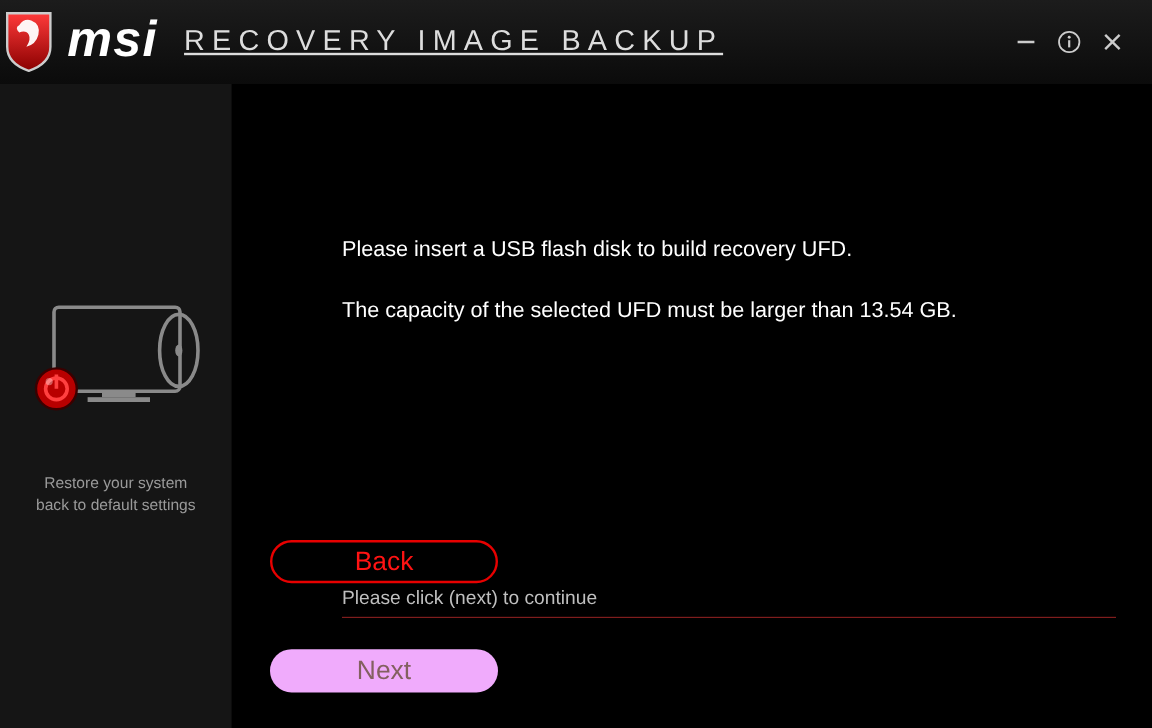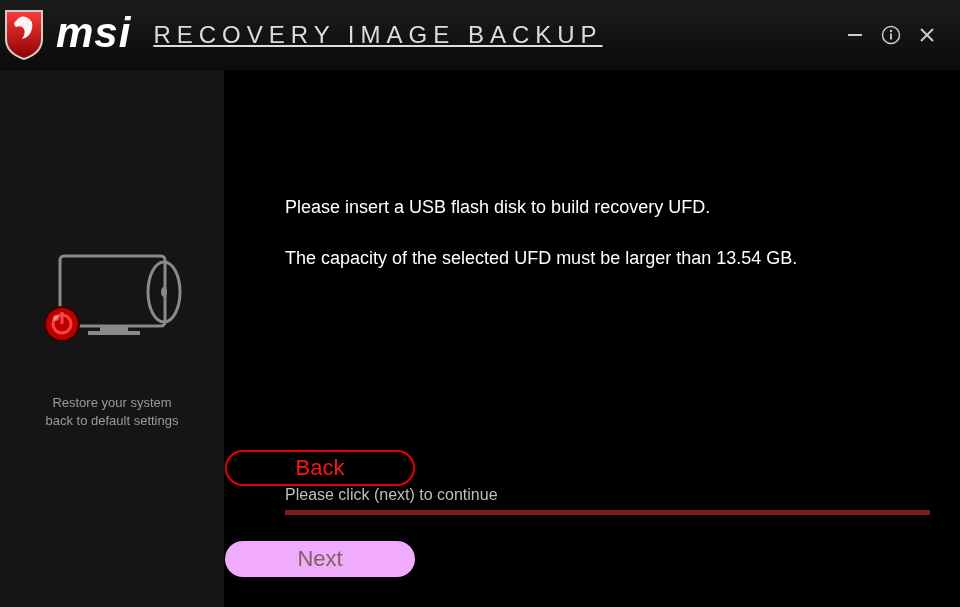--- a/index.html
+++ b/index.html
@@ -83,7 +83,7 @@
     position: absolute;
     left: 0;
     top: 70px;
-    width: 224px;
+    width: 193px;
     bottom: 0;
     background: #151515;
     display: flex;

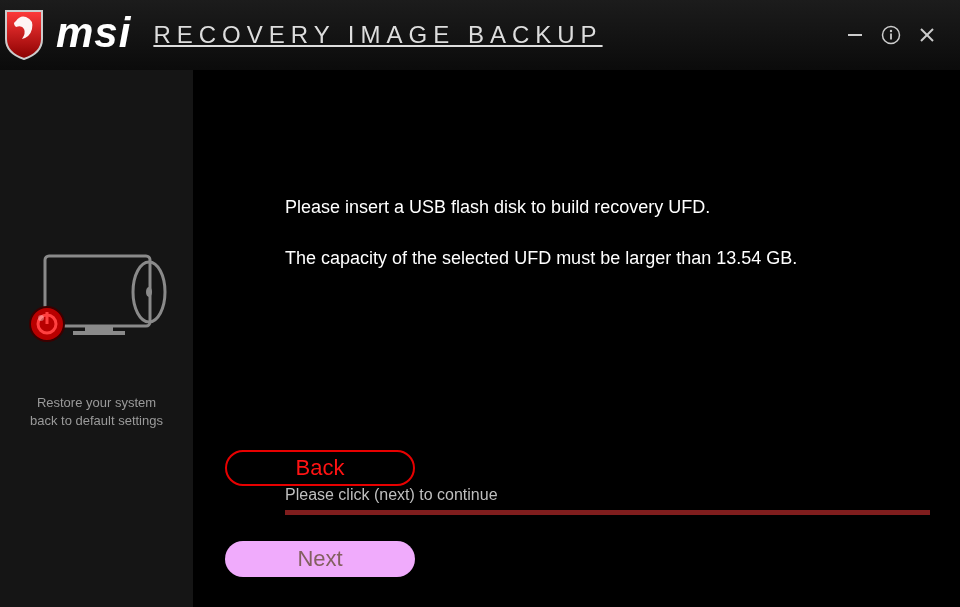--- a/index.html
+++ b/index.html
@@ -128,7 +128,7 @@
     right: 30px;
     bottom: 92px;
     padding-bottom: 6px;
-    border-bottom: 5px solid #7f1d1d;
+    border-bottom: 1px solid #7f1d1d;
     font-size: 16px;
     color: #bfbfbf;
   }

